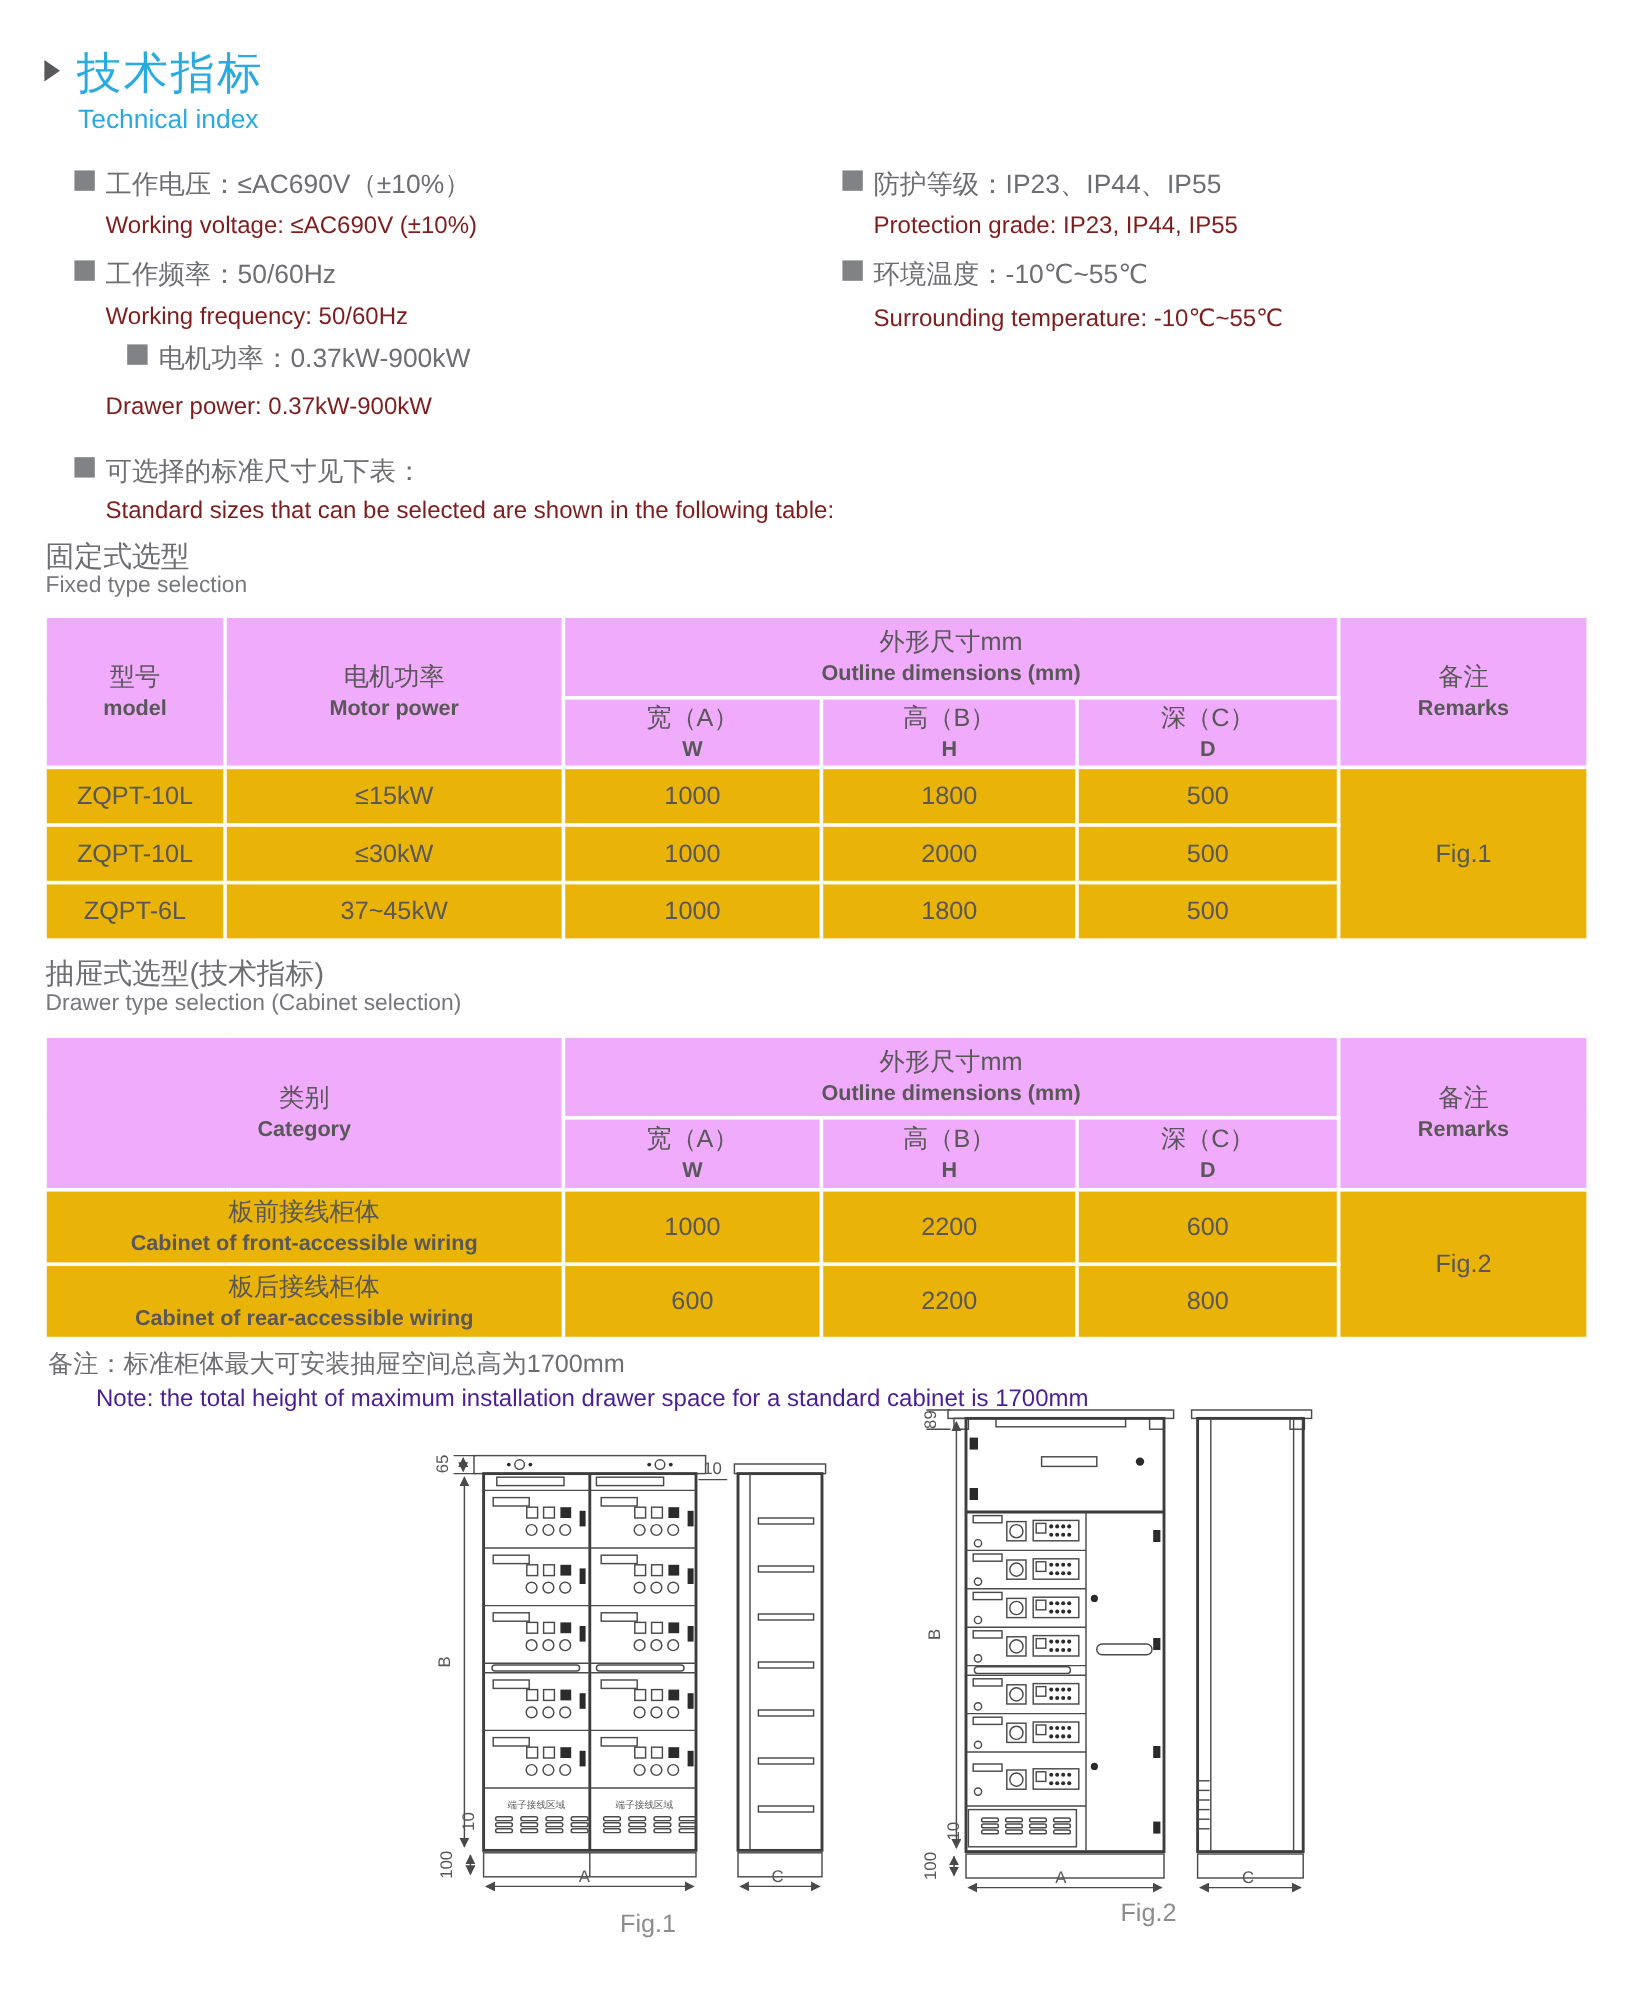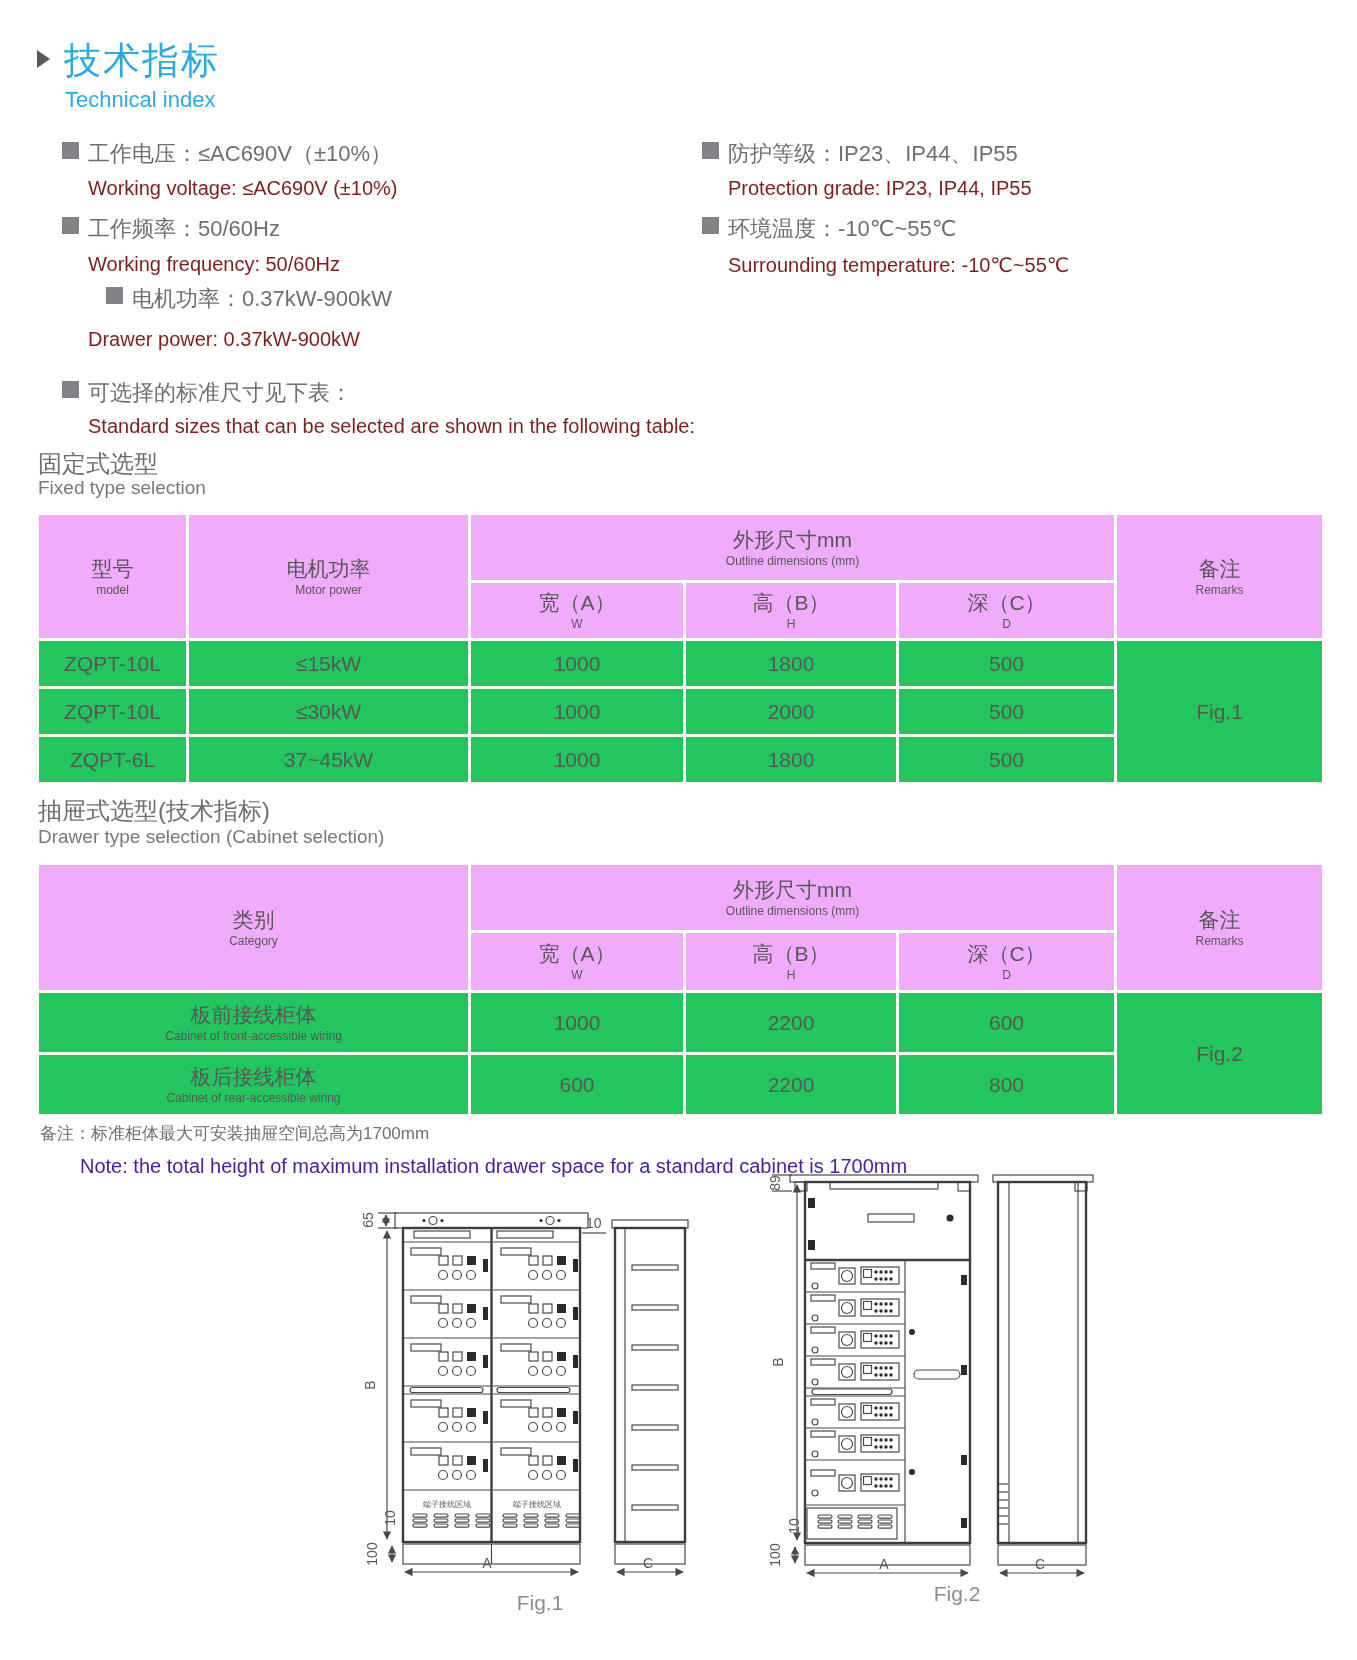--- a/index.html
+++ b/index.html
@@ -24,7 +24,7 @@
   table.spec th{background:#f0abfc;font-weight:normal;}
   table.spec td{background:#22c55e;}
   .cellcn{font-size:21px;line-height:1.35;}
-  .cellen{font-size:12px;line-height:1.25;}
+  .cellen{font-size:18px;line-height:1.25;font-weight:bold;}
   .val{font-size:21px;}
   .notecn{font-size:17px;color:#6d6e71;white-space:nowrap;}
   .noteen{font-size:20px;color:#4c1d95;white-space:nowrap;margin-left:40px;}

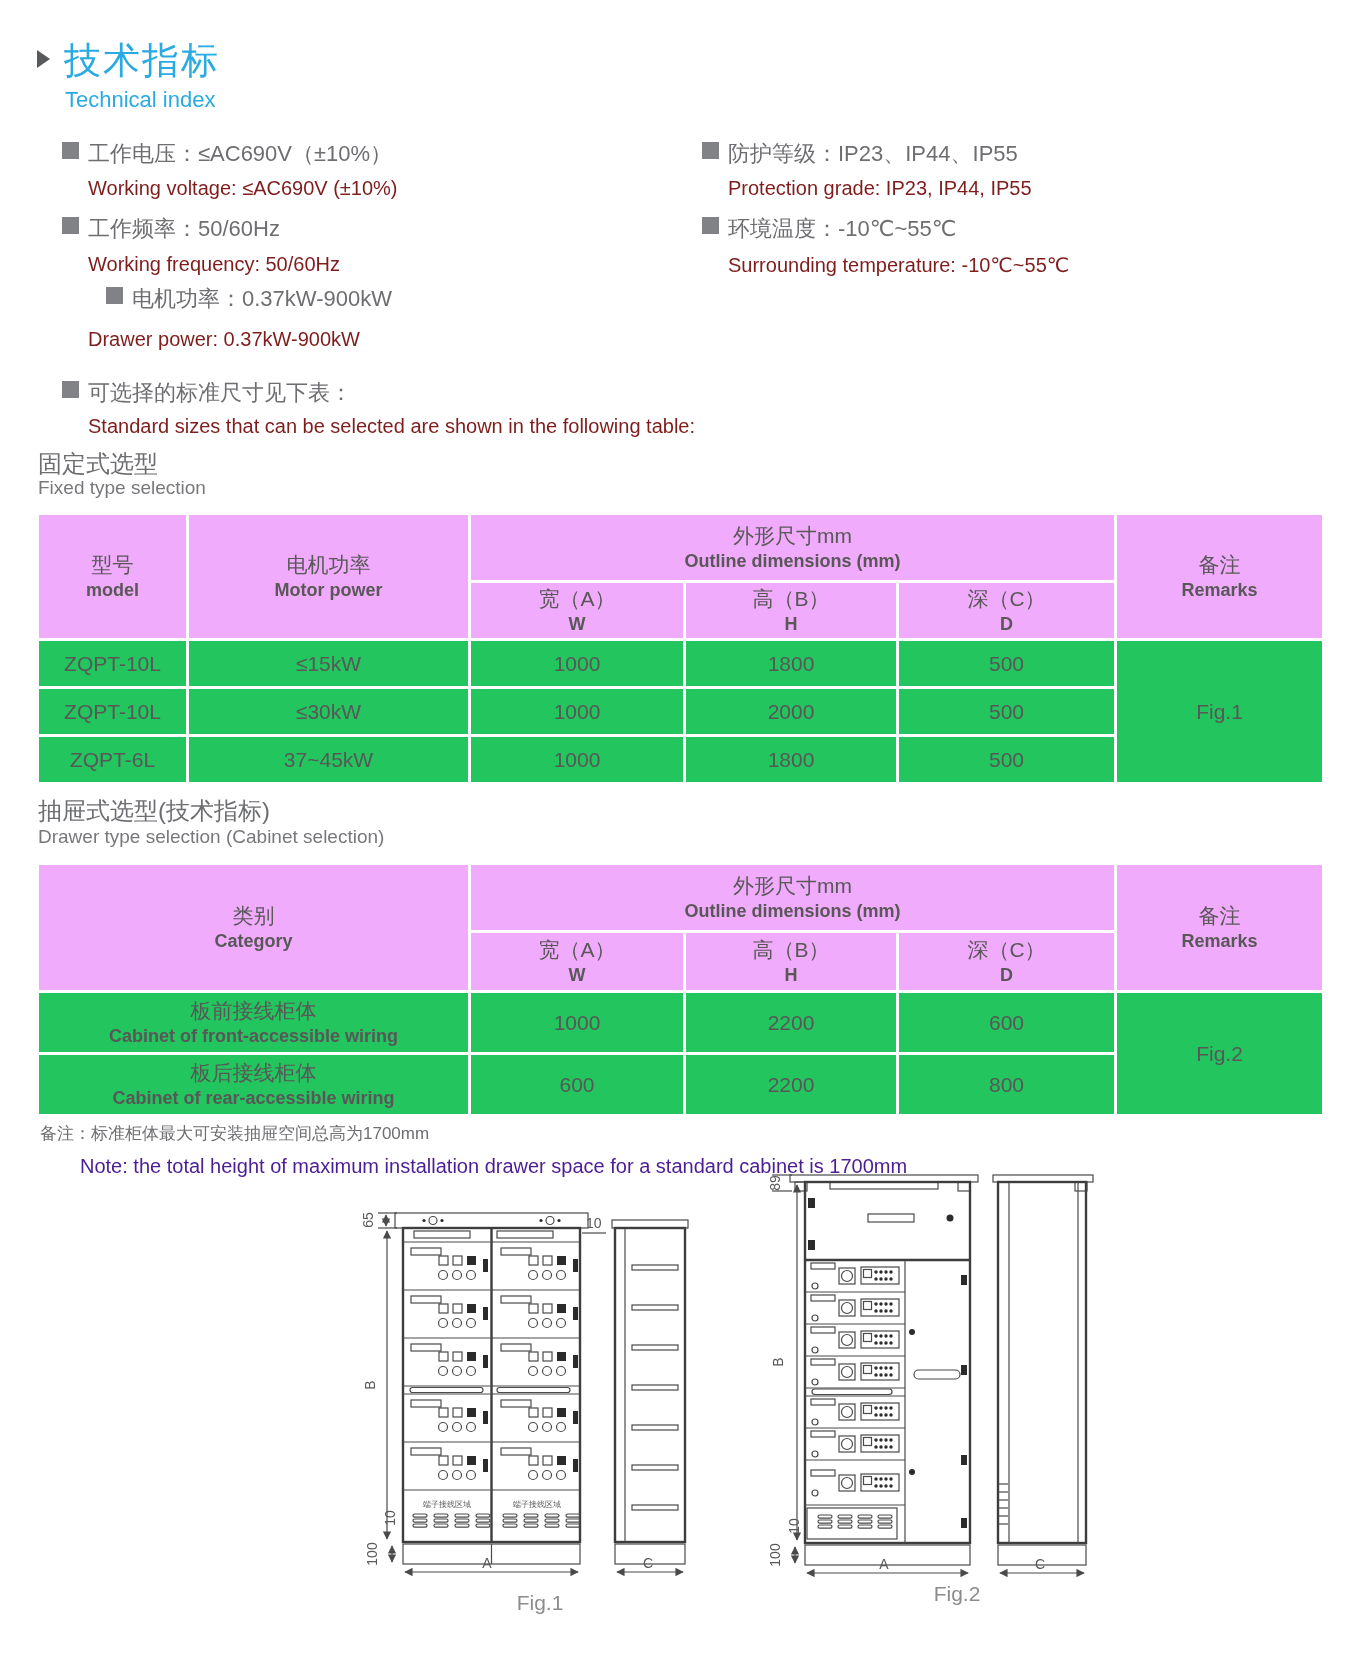--- a/index.html
+++ b/index.html
@@ -22,7 +22,7 @@
   table.spec{border-collapse:collapse;table-layout:fixed;width:1286px;left:36px;position:absolute;}
   table.spec th,table.spec td{border:3px solid #fff;text-align:center;vertical-align:middle;padding:0;color:#595757;}
   table.spec th{background:#f0abfc;font-weight:normal;}
-  table.spec td{background:#22c55e;}
+  table.spec td{background:#eab308;}
   .cellcn{font-size:21px;line-height:1.35;}
   .cellen{font-size:18px;line-height:1.25;font-weight:bold;}
   .val{font-size:21px;}

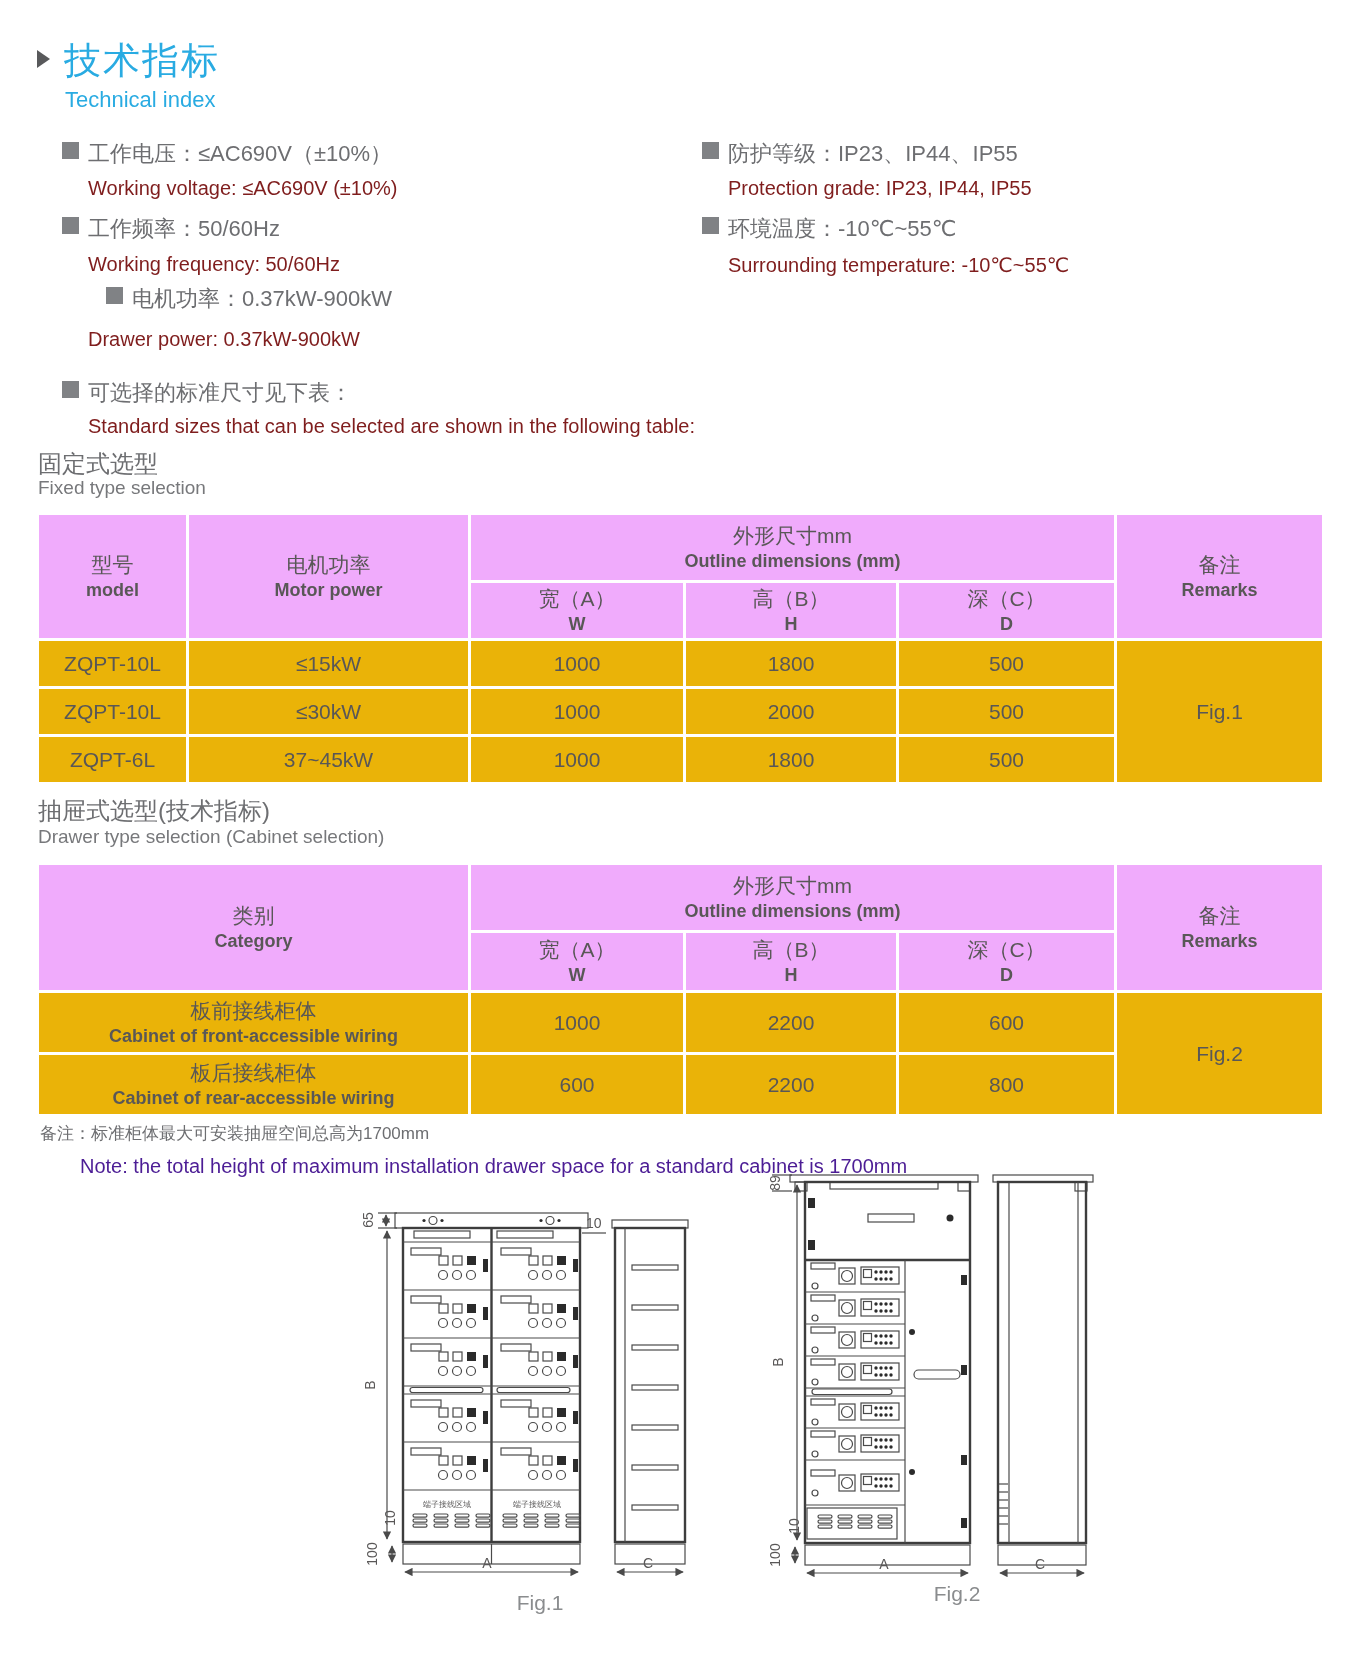--- a/index.html
+++ b/index.html
@@ -26,7 +26,7 @@
   .cellcn{font-size:21px;line-height:1.35;}
   .cellen{font-size:18px;line-height:1.25;font-weight:bold;}
   .val{font-size:21px;}
-  .notecn{font-size:17px;color:#6d6e71;white-space:nowrap;}
+  .notecn{font-size:21px;color:#6d6e71;white-space:nowrap;}
   .noteen{font-size:20px;color:#4c1d95;white-space:nowrap;margin-left:40px;}
   
   .ln{fill:none;stroke:#4a4a4a;stroke-width:1.2;}

